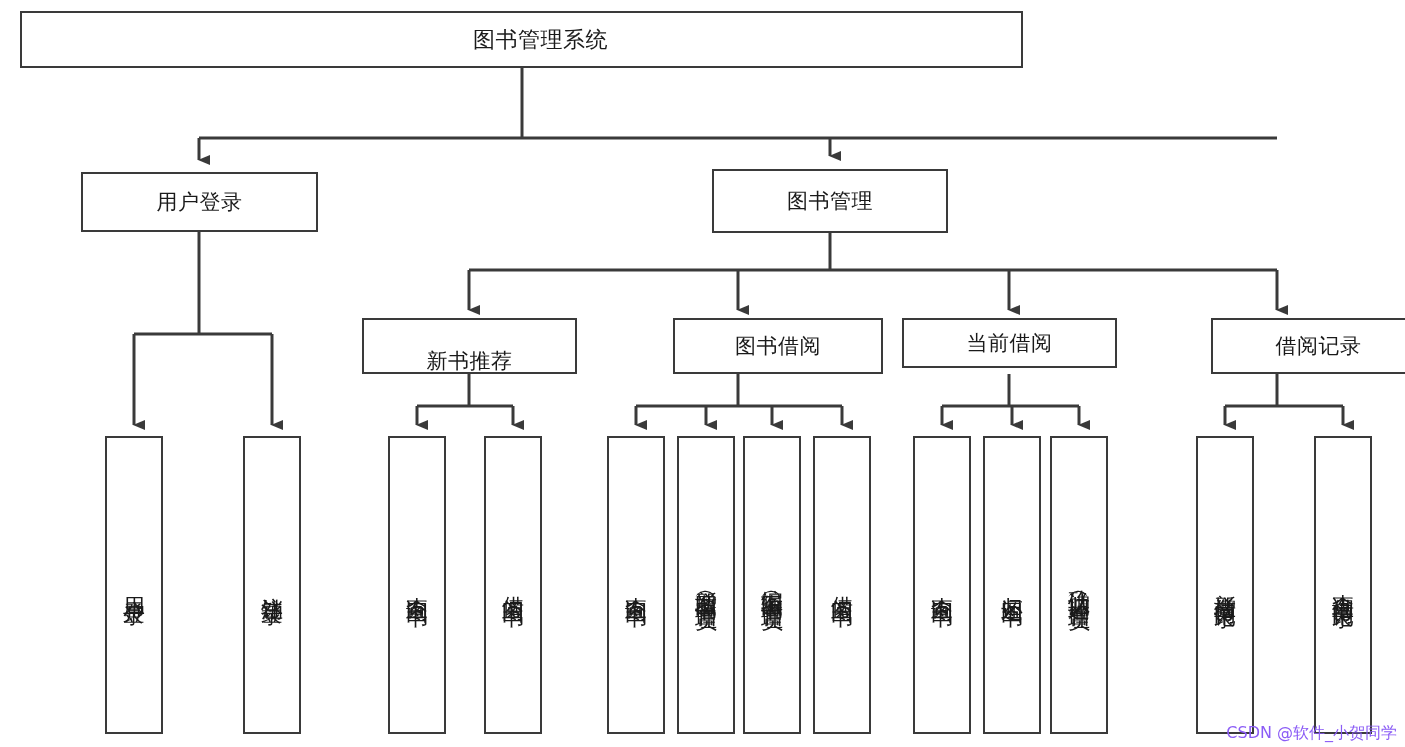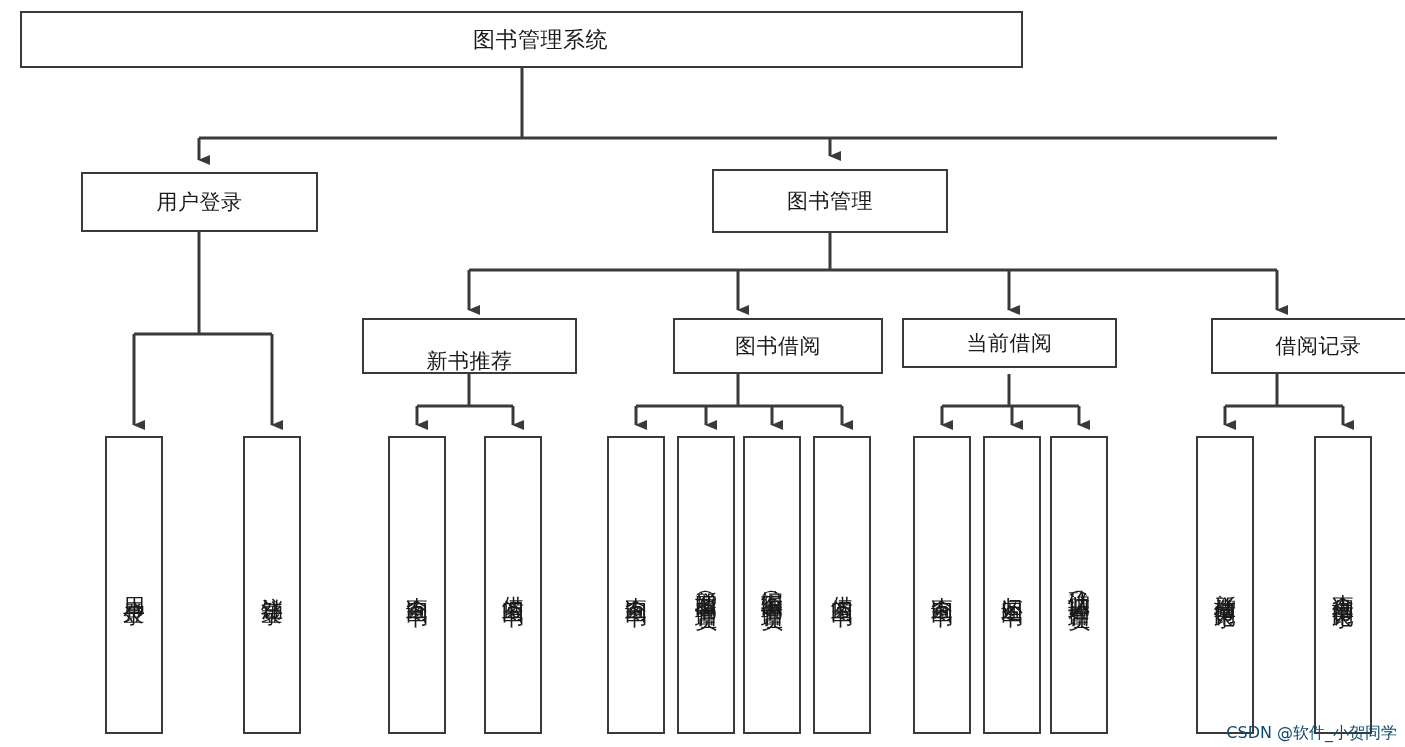--- a/index.html
+++ b/index.html
@@ -70,7 +70,7 @@
     right: 8px;
     bottom: 3px;
     font-size: 16px;
-    color: #0c4a6e;
+    color: #8b5cf6;
     white-space: nowrap;
     user-select: none;
   }

